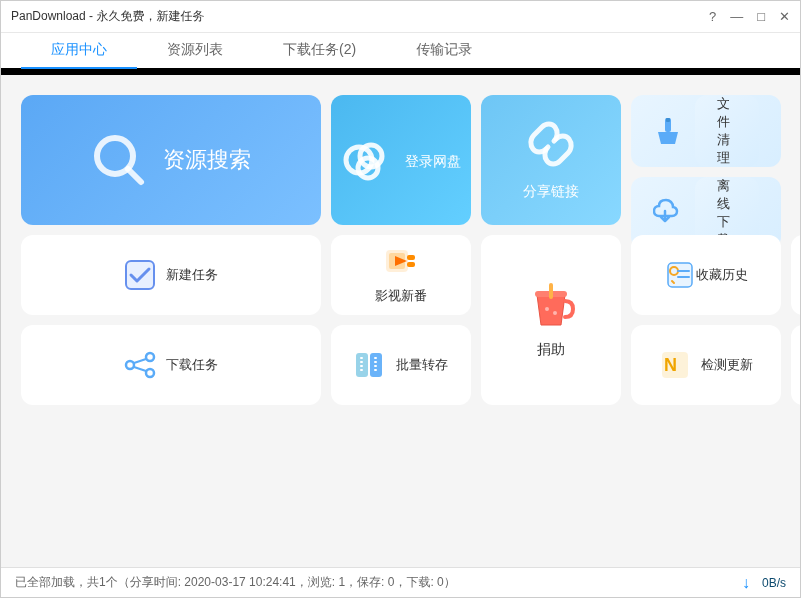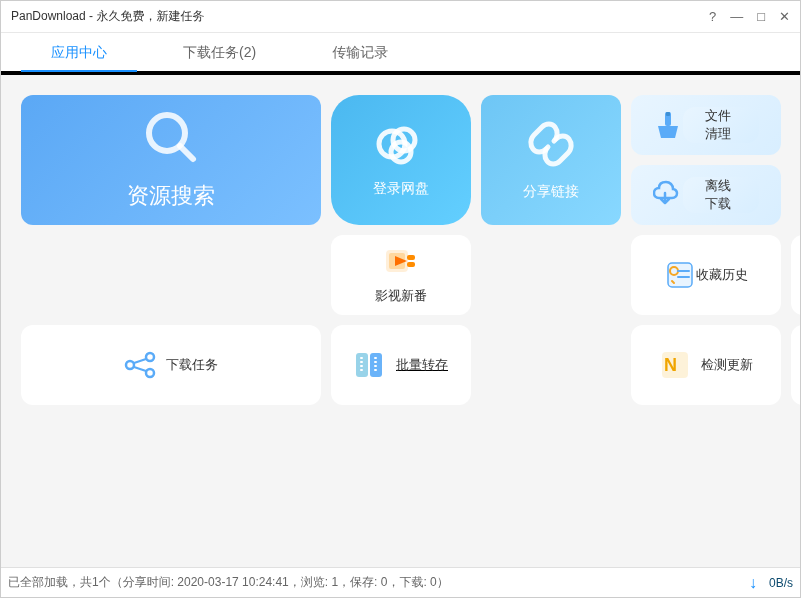--- a/index.html
+++ b/index.html
@@ -48,10 +48,9 @@
       height: 42px;
       display: flex;
       align-items: flex-end;
-      border-bottom: 4px solid #000000;
+      border-bottom: 7px solid #000000;
       flex-shrink: 0;
       padding: 0 20px;
-      gap: 16px;
     }
     .tab {
       padding: 8px 30px;

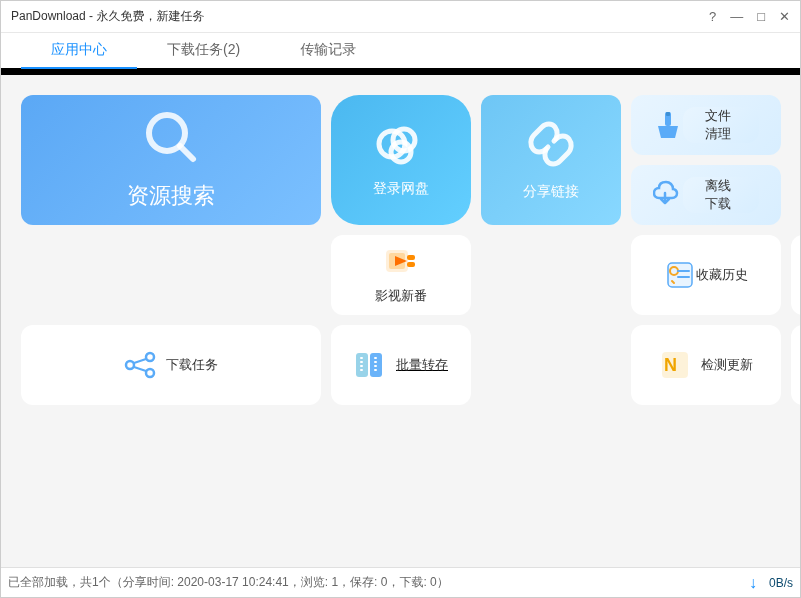--- a/index.html
+++ b/index.html
@@ -232,6 +232,7 @@
 
 <div class="tabbar">
   <div class="tab active">应用中心</div>
+  <div class="tab">资源列表</div>
   <div class="tab">下载任务(2)</div>
   <div class="tab">传输记录</div>
 </div>

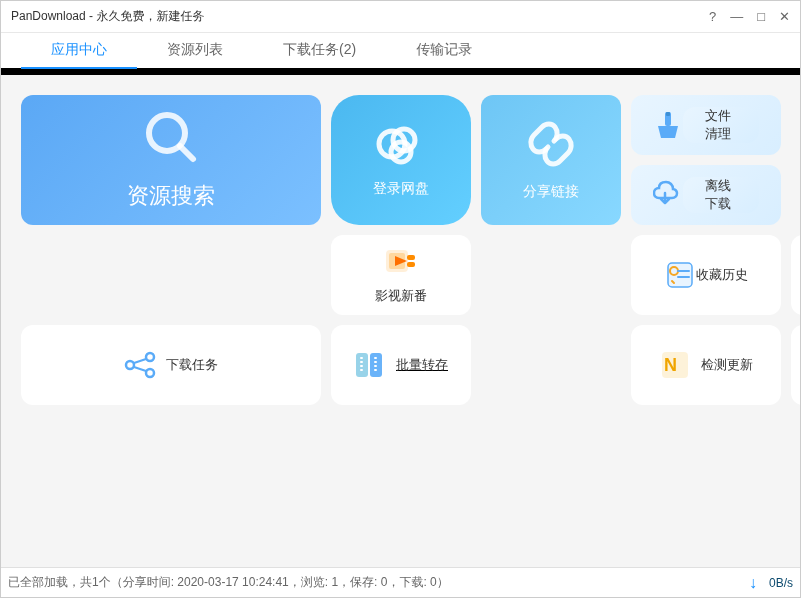--- a/index.html
+++ b/index.html
@@ -134,6 +134,7 @@
       display: flex;
       align-items: center;
       justify-content: flex-start;
+      gap: 12px;
       padding: 0 22px;
       cursor: pointer;
       user-select: none;

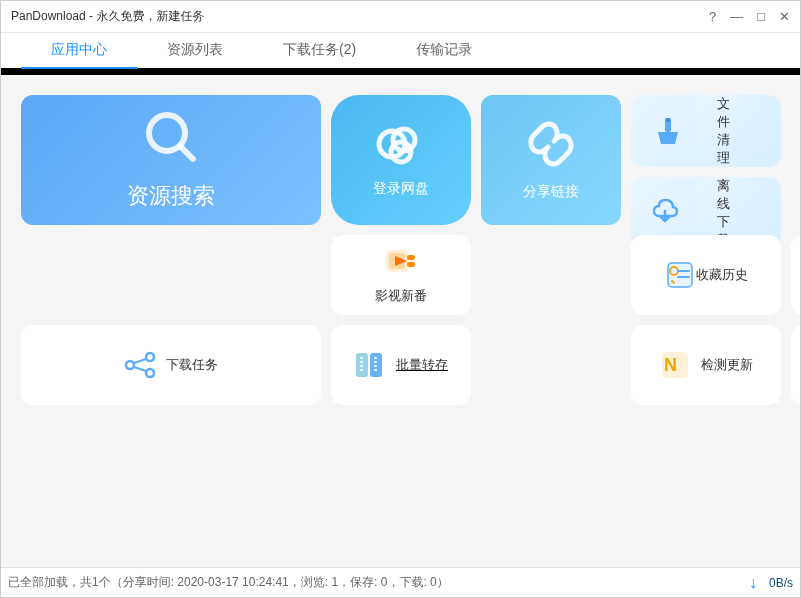--- a/index.html
+++ b/index.html
@@ -100,7 +100,7 @@
       grid-column: 1;
       grid-row: 1;
       background: linear-gradient(135deg, #5ba8f5 0%, #7bc0ff 100%);
-      flex-direction: column;
+      flex-direction: row;
       gap: 16px;
       padding: 0 30px;
     }

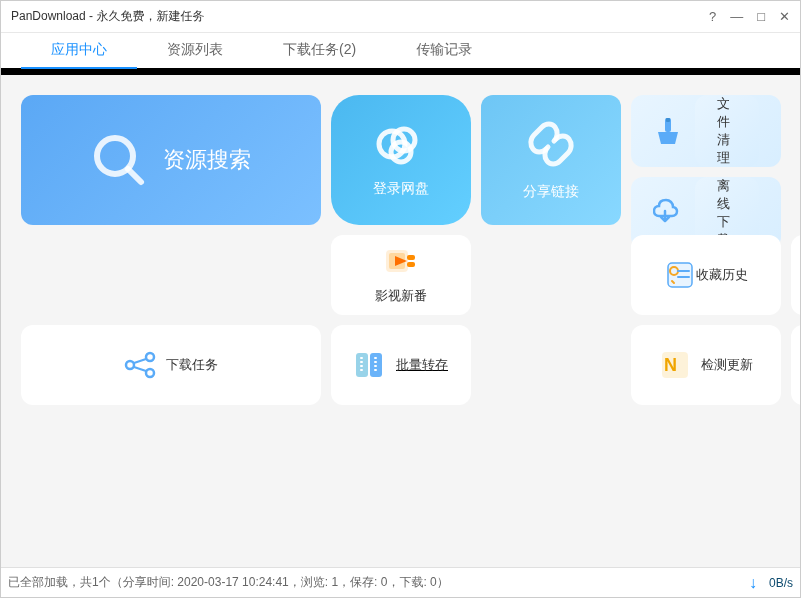--- a/index.html
+++ b/index.html
@@ -115,9 +115,7 @@
       grid-column: 2;
       grid-row: 1;
       background: linear-gradient(135deg, #4bb8f0 0%, #63cfff 100%);
-      flex-direction: column;
       gap: 10px;
-      border-radius: 28px;
     }
     
     .card-share-link {

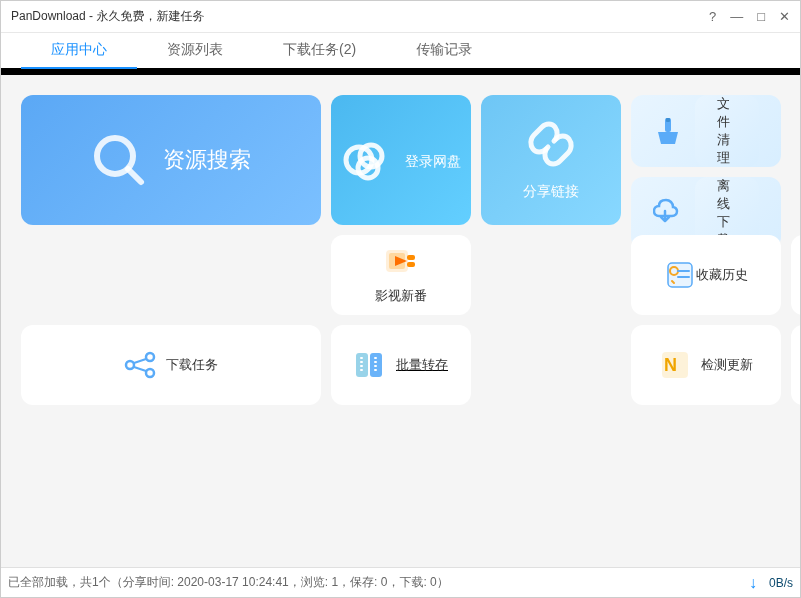--- a/index.html
+++ b/index.html
@@ -293,6 +293,15 @@
       </div>
     </div>
 
+    <div class="small-card" style="grid-column:1; grid-row:2; gap:10px;">
+      <div class="icon-wrapper">
+        <svg width="32" height="32" viewBox="0 0 32 32">
+          <rect x="2" y="2" width="28" height="28" rx="5" fill="#e8f0ff" stroke="#6690ee" stroke-width="2"></rect>
+          <polyline points="7,16 13,22 25,10" fill="none" stroke="#6690ee" stroke-width="3" stroke-linecap="round" stroke-linejoin="round"></polyline>
+        </svg>
+      </div>
+      <span class="label">新建任务</span>
+    </div>
 
     <div class="small-card" style="grid-column:2; grid-row:2; gap:10px;flex-direction:column;">
       <div class="icon-wrapper">

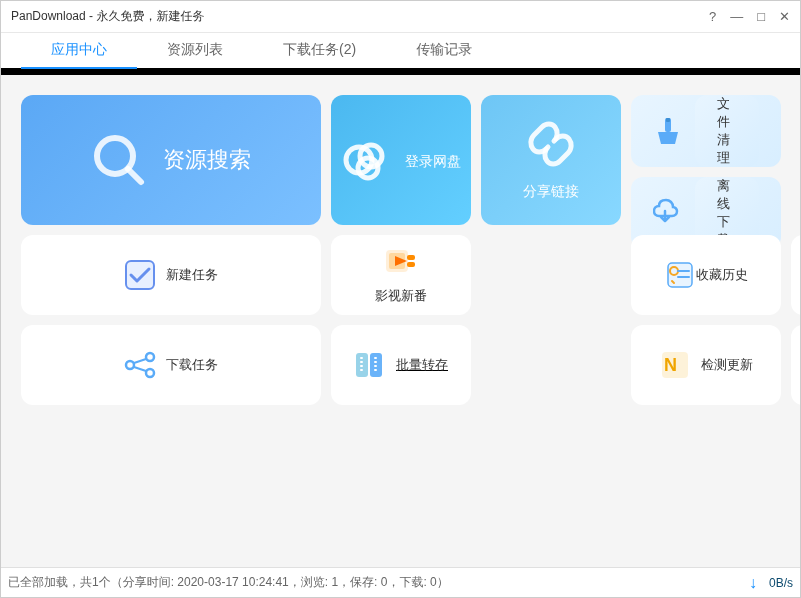--- a/index.html
+++ b/index.html
@@ -316,6 +316,24 @@
       <span class="label">影视新番</span>
     </div>
 
+    <div class="small-card card-donate" style="grid-column:3; grid-row:2/4; flex-direction:column; gap:8px;">
+      <div class="icon-wrapper">
+        <svg width="48" height="52" viewBox="0 0 48 52">
+
+          <path d="M10 14 L14 44 L34 44 L38 14 Z" fill="#ff6b5b" stroke="#e85545" stroke-width="1"></path>
+
+          <rect x="8" y="10" width="32" height="6" rx="3" fill="#ff8070"></rect>
+
+          <path d="M38 20 Q46 20 46 28 Q46 36 38 36" fill="none" stroke="#ff6b5b" stroke-width="4" stroke-linecap="round"></path>
+
+          <rect x="22" y="2" width="4" height="16" rx="2" fill="#ffb347"></rect>
+
+          <circle cx="20" cy="28" r="2" fill="rgba(255,255,255,0.5)"></circle>
+          <circle cx="28" cy="32" r="2" fill="rgba(255,255,255,0.5)"></circle>
+        </svg>
+      </div>
+      <span class="label" style="font-size:14px;color:#333;">捐助</span>
+    </div>
 
     <div class="small-card" style="grid-column:4; grid-row:2; gap:0;">
       <div class="icon-wrapper">

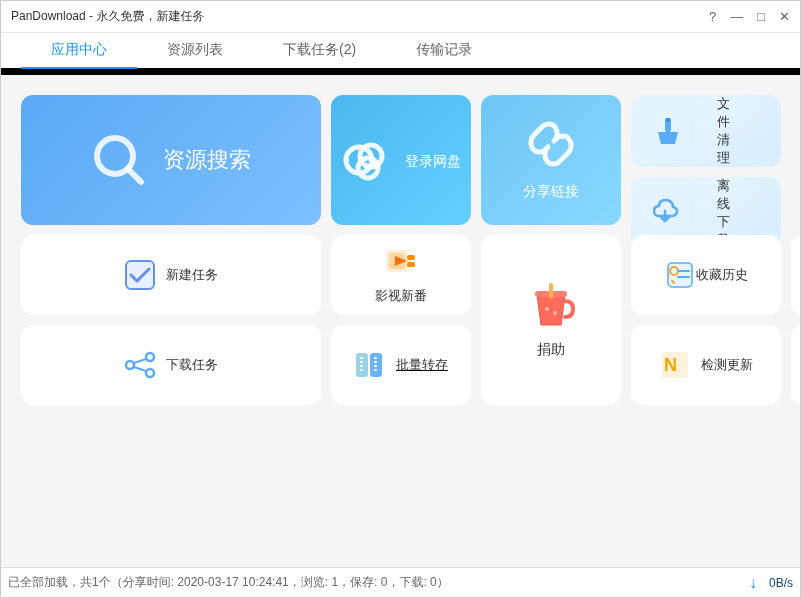--- a/index.html
+++ b/index.html
@@ -361,7 +361,7 @@
       <span class="label">下载任务</span>
     </div>
 
-    <div class="small-card" style="grid-column:2; grid-row:3; gap:10px;text-decoration:underline;">
+    <div class="small-card" style="grid-column:2; grid-row:3; gap:10px;">
       <div class="icon-wrapper">
         <svg width="32" height="32" viewBox="0 0 32 32">
           <rect x="2" y="4" width="12" height="24" rx="3" fill="#7ec8e3" opacity="0.8"></rect>

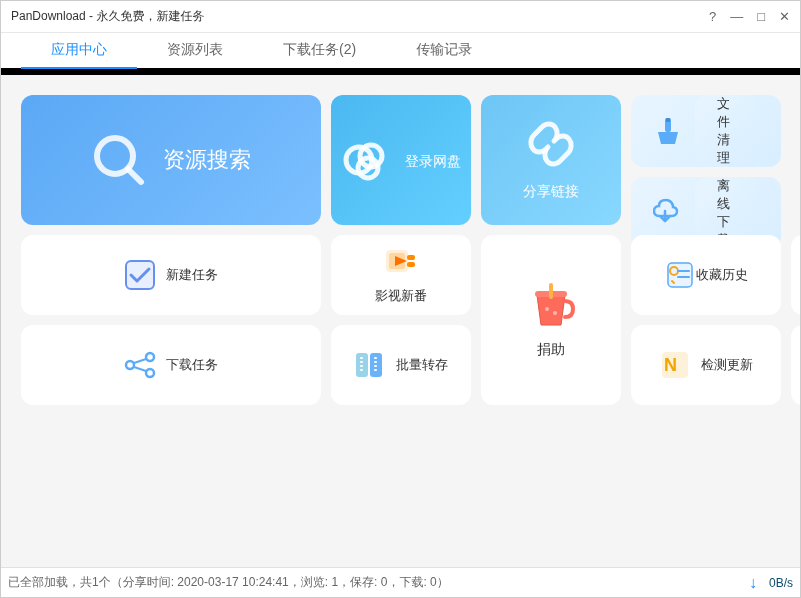--- a/index.html
+++ b/index.html
@@ -198,7 +198,7 @@
       display: flex;
       align-items: center;
       justify-content: space-between;
-      padding: 0 7px;
+      padding: 0 14px;
       flex-shrink: 0;
     }
     .statusbar-text {

